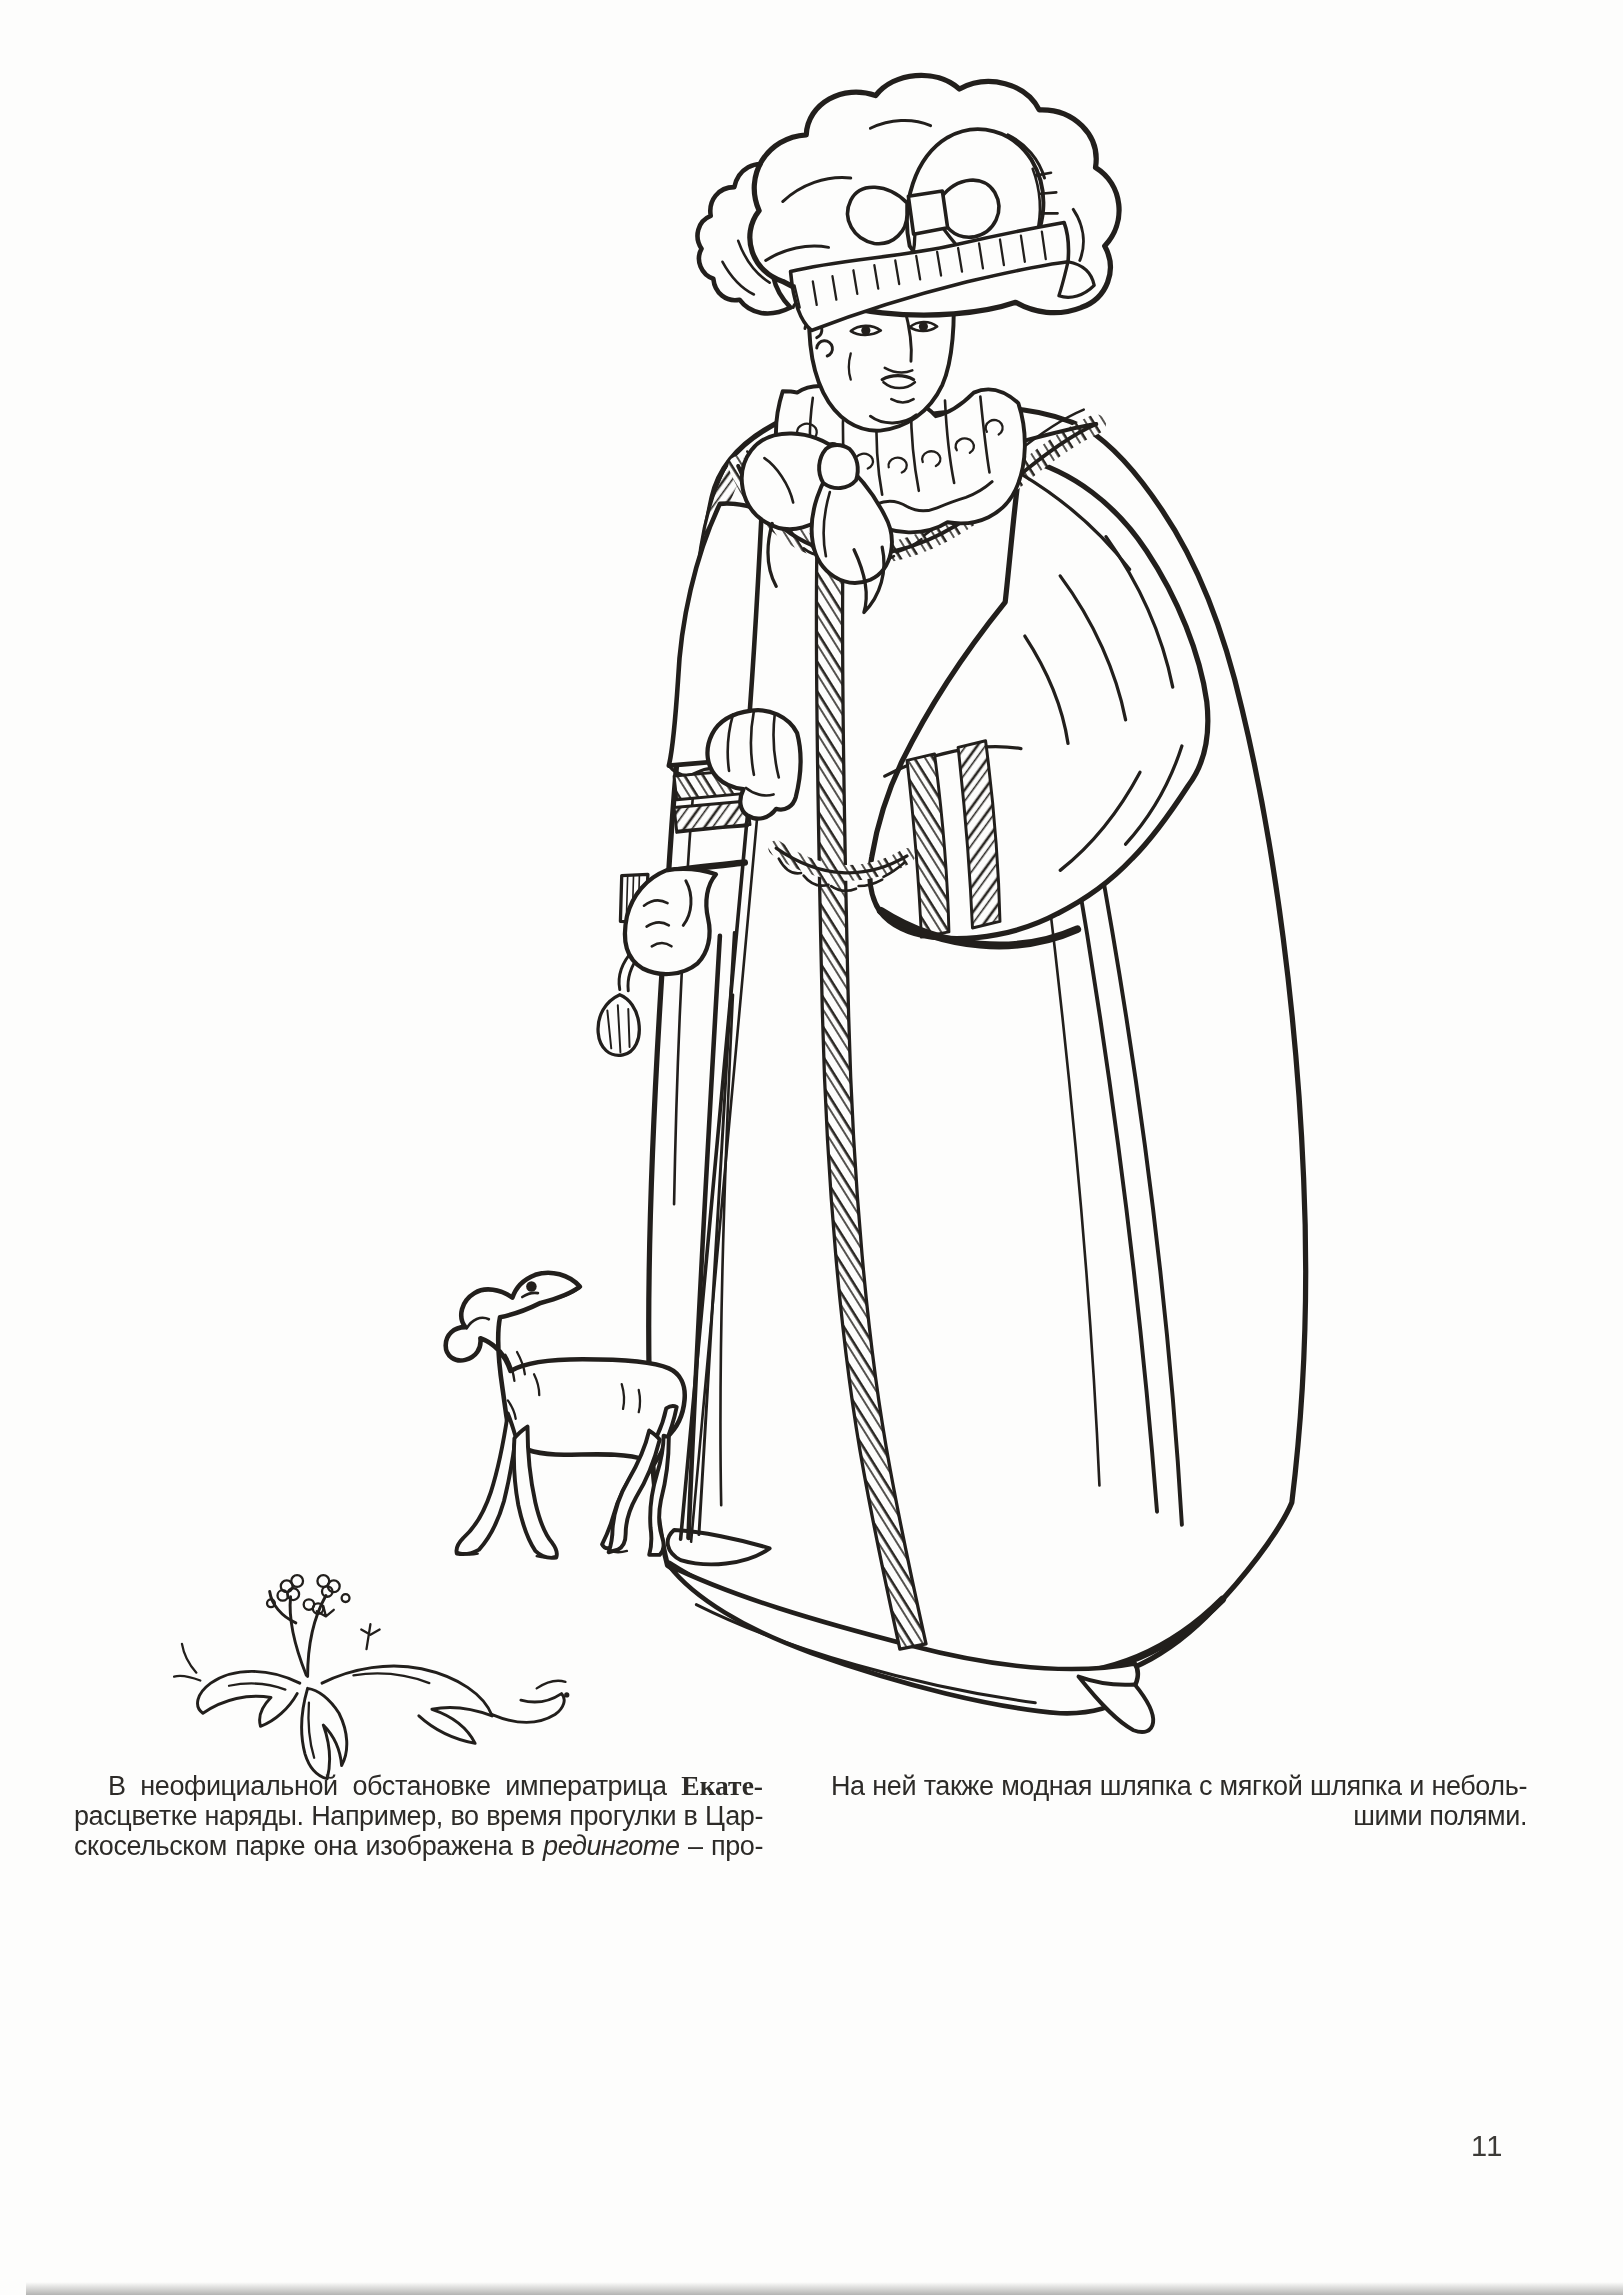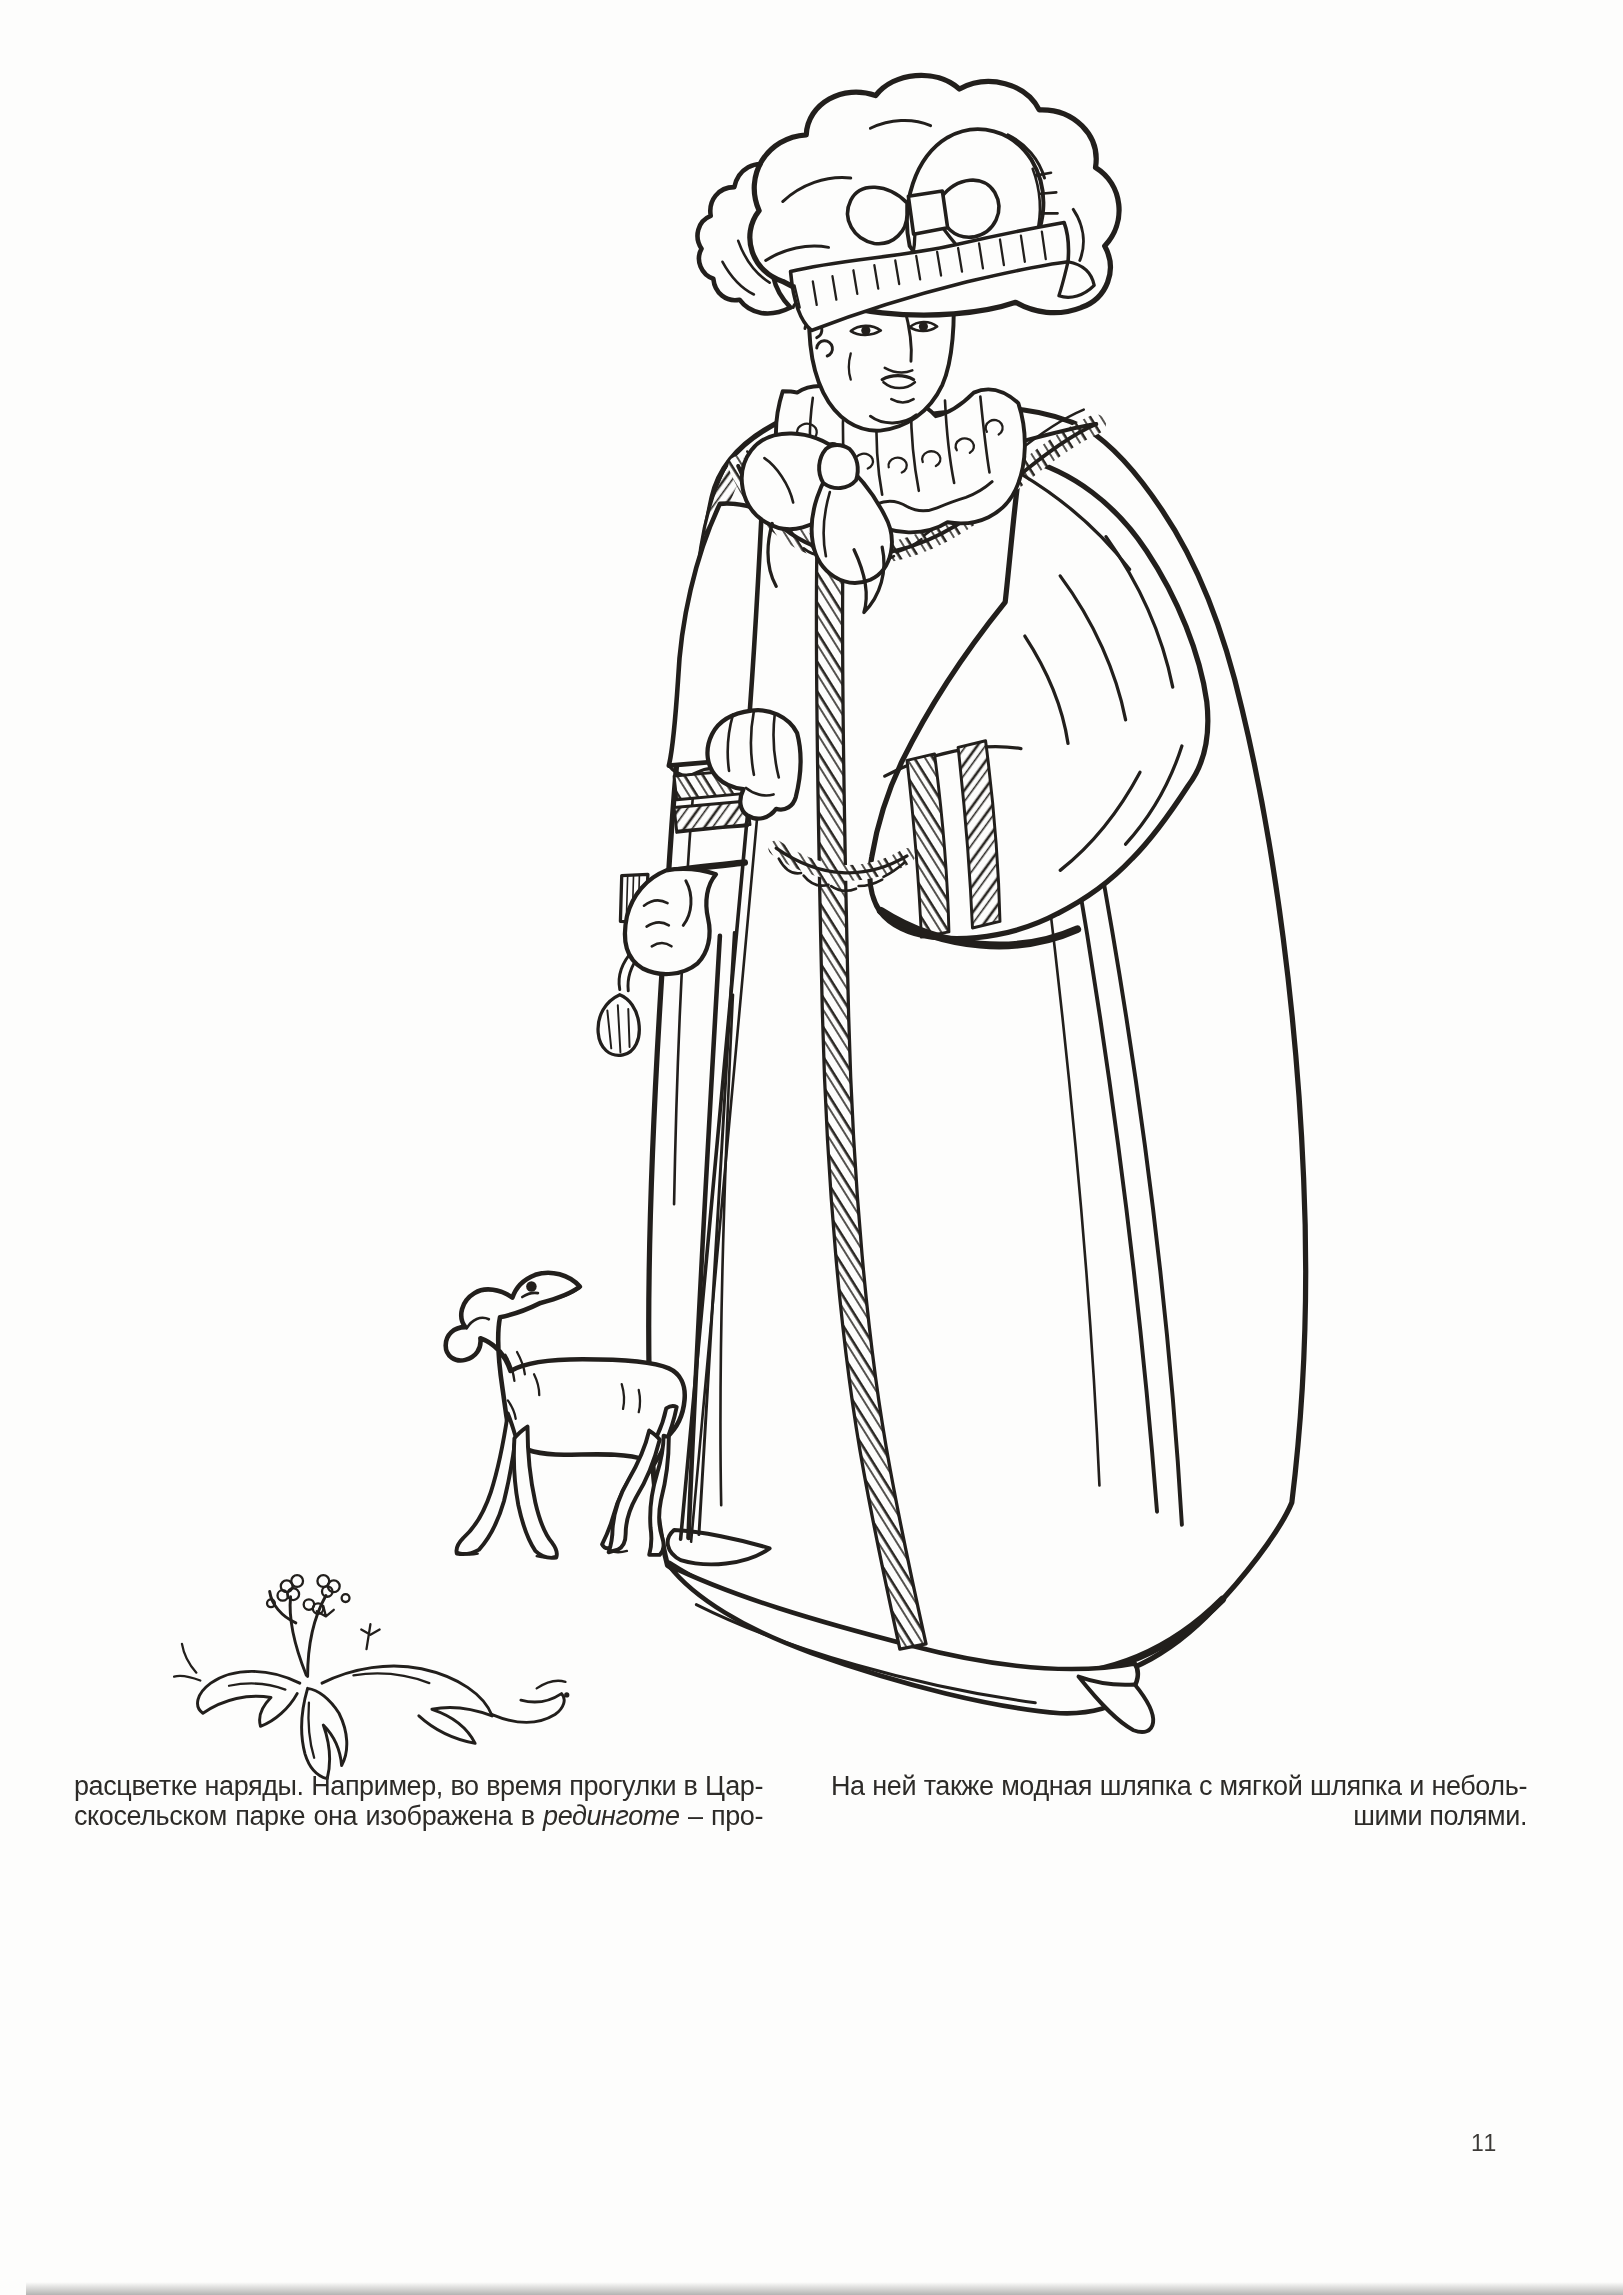--- a/index.html
+++ b/index.html
@@ -324,6 +324,7 @@
 </svg>
 
   <div class="col left-col">
+    <p><span class="ind"></span><span>В неофициальной обстановке императрица </span><span class="b">Екате-</span></p>
     <p><span>расцветке наряды. Например, во время прогулки в Цар-</span></p>
     <p><span>скосельском парке она изображена в </span><span class="i">рединготе</span><span> – про-</span></p>
   </div>

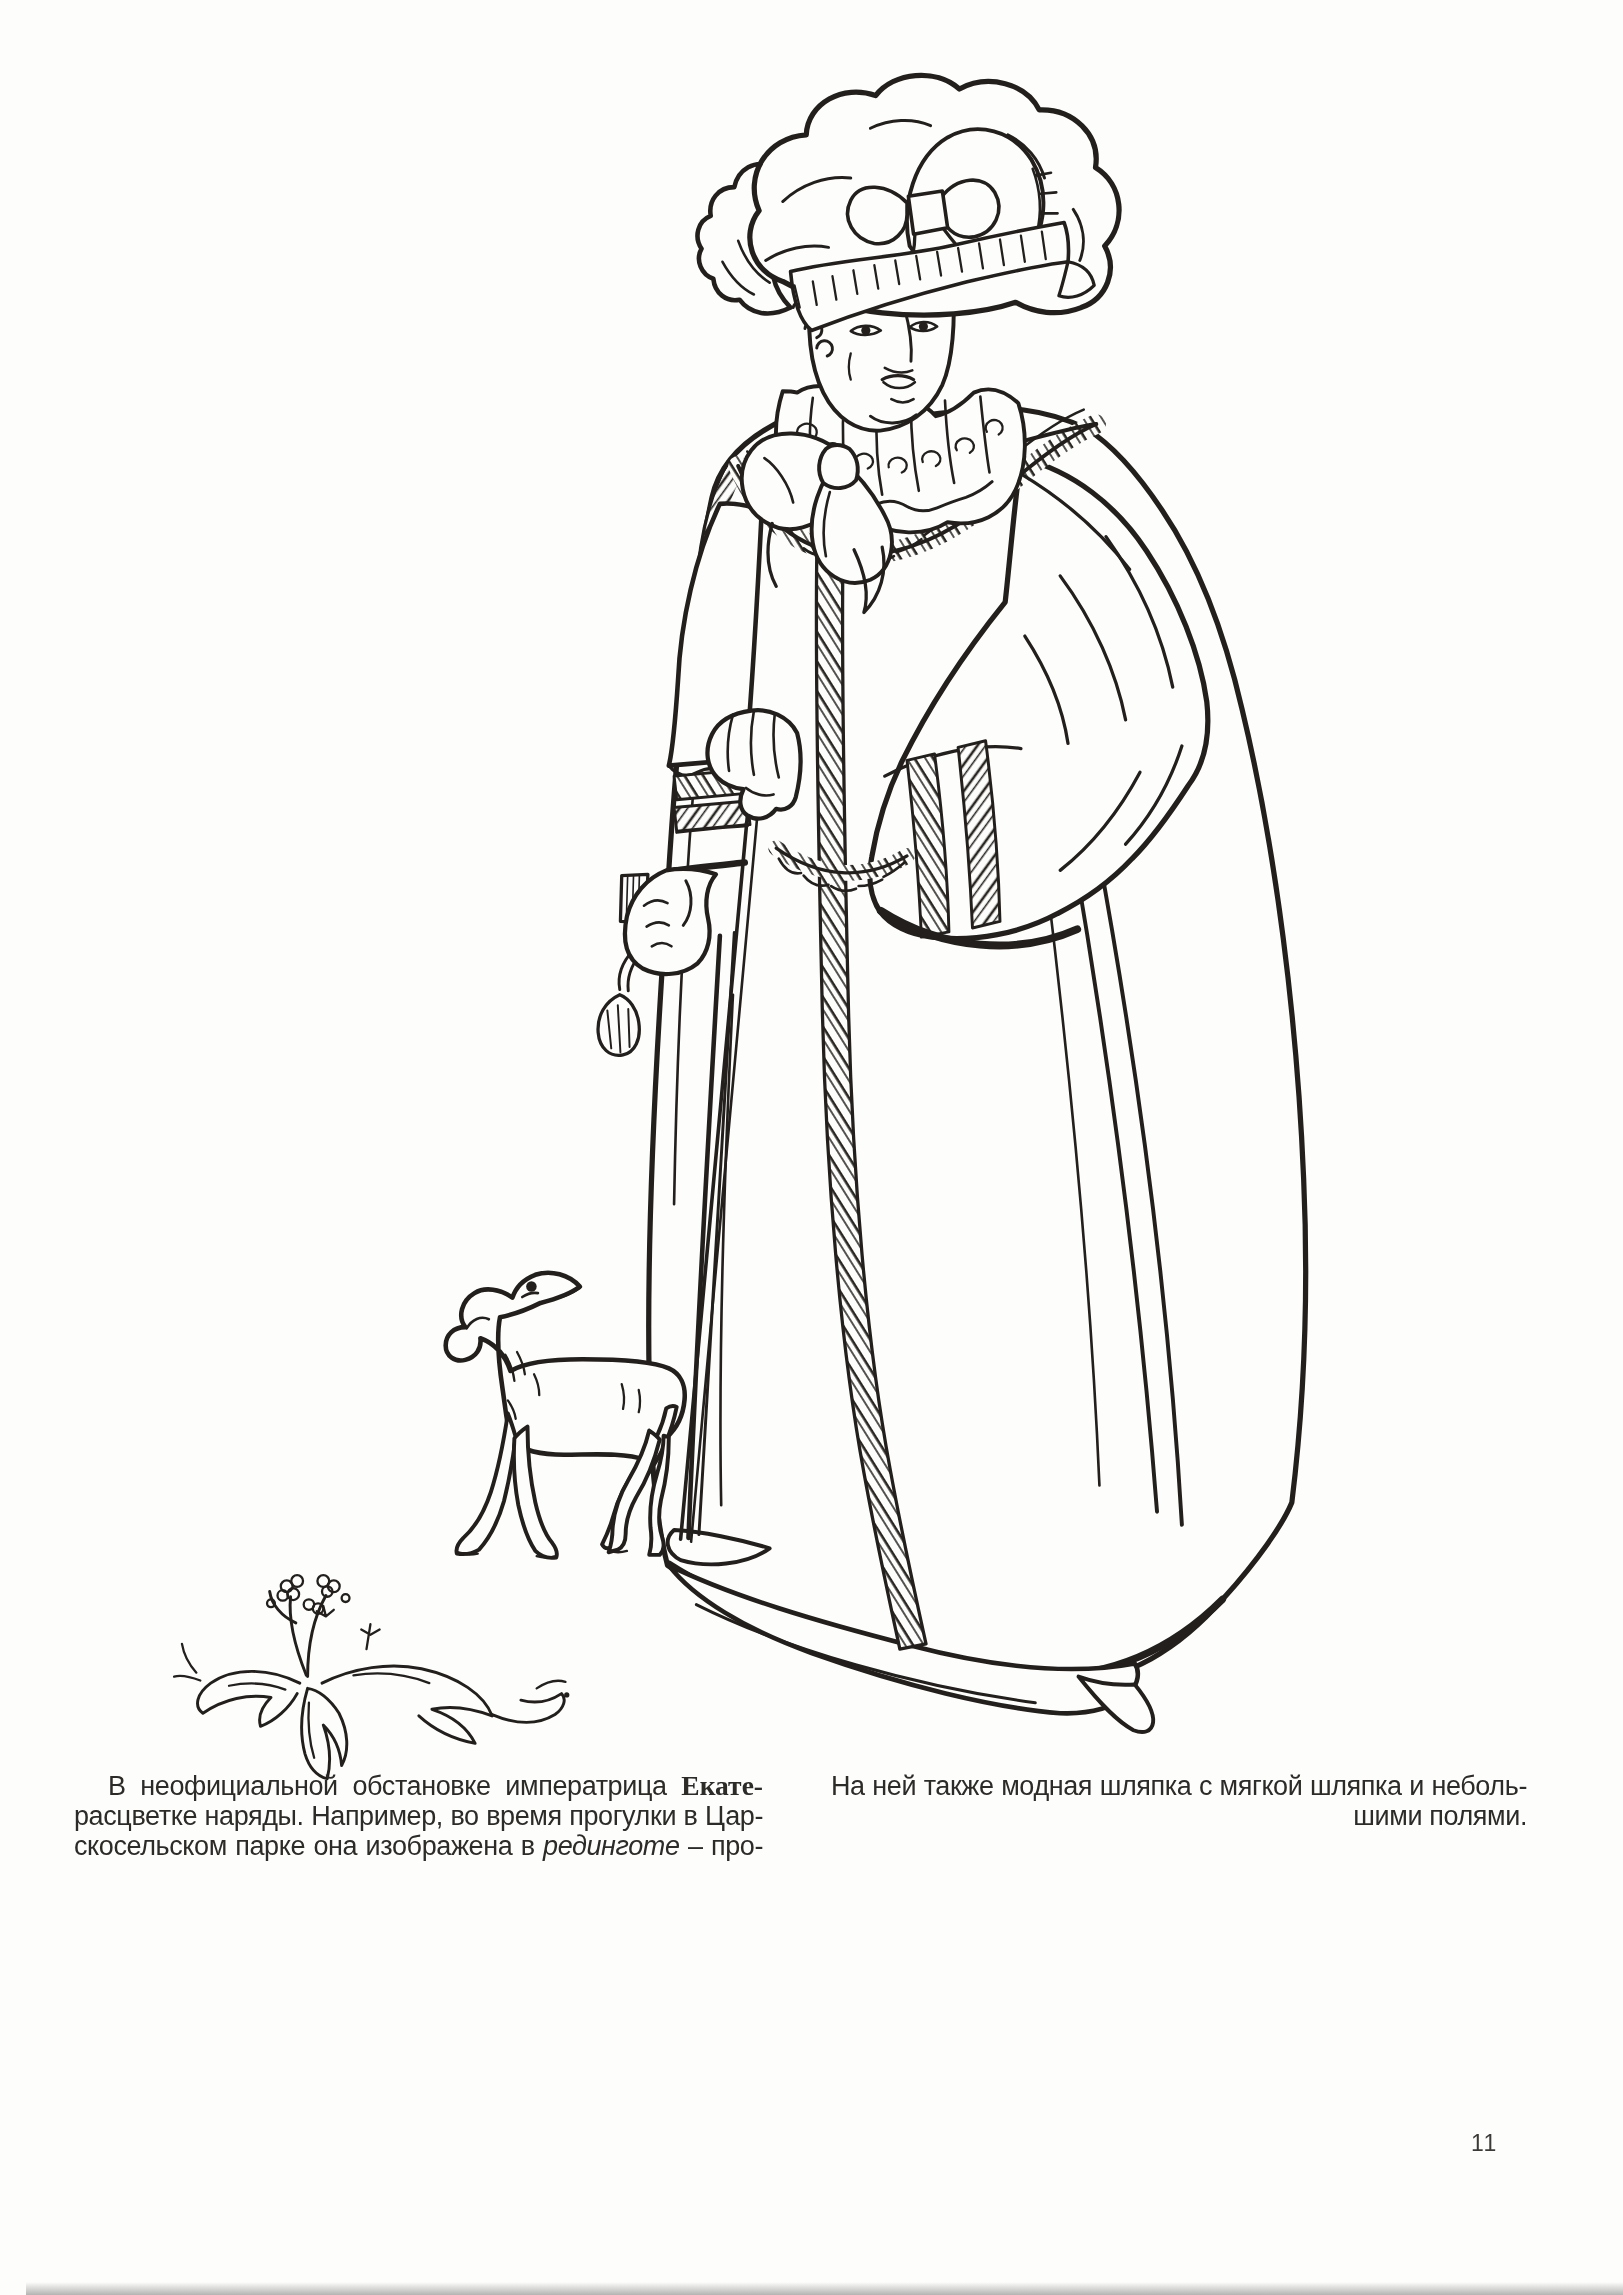--- a/index.html
+++ b/index.html
@@ -19,7 +19,7 @@
   .ind{display:inline-block;width:34px;}
   .left-col{left:74px;top:1771px;width:689px;}
   .right-col{left:831px;top:1771px;width:696px;}
-  .pageno{position:absolute;left:1471px;top:2130px;font-size:23px;color:#3c3a37;letter-spacing:1.3px;}
+  .pageno{position:absolute;left:1471px;top:2130px;font-size:29px;color:#3c3a37;letter-spacing:1.3px;}
   .scan-edge{
     position:absolute;left:26px;right:0;bottom:0;height:13px;
     background:linear-gradient(to bottom,rgba(150,150,148,0),rgba(120,120,118,0.55));

